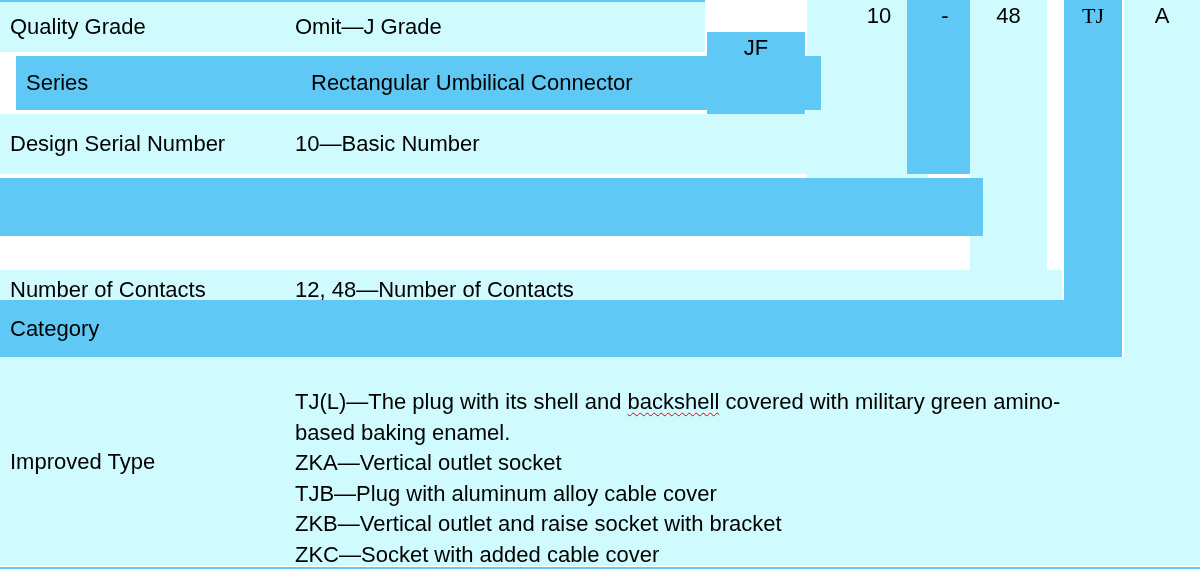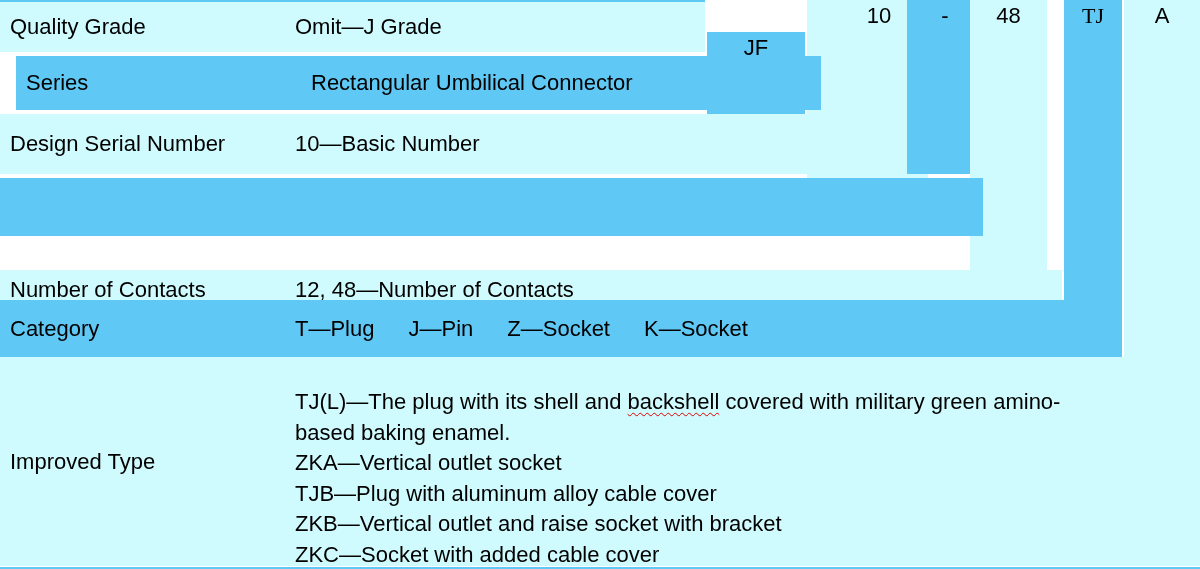--- a/index.html
+++ b/index.html
@@ -130,12 +130,6 @@
 
   <div class="abs blue row row6">
     <div class="lbl">Category</div>
-    <div class="desc cat-items">
-      <span>T—Plug</span>
-      <span>J—Pin</span>
-      <span>Z—Socket</span>
-      <span>K—Socket</span>
-    </div>
   </div>
 
   <div class="abs cyan row row7">

